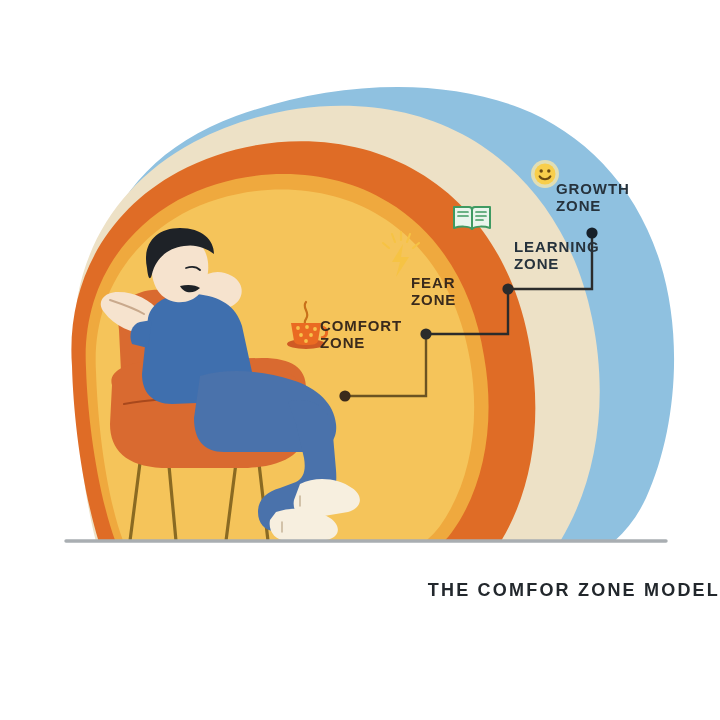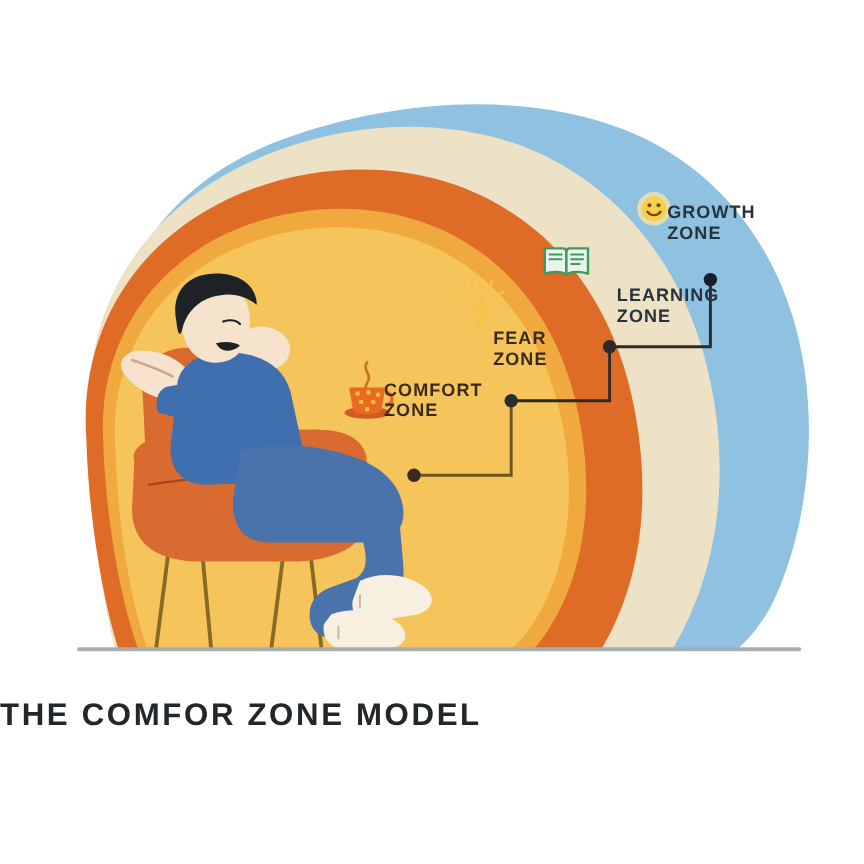--- a/index.html
+++ b/index.html
@@ -43,7 +43,7 @@
   #label-comfort { left: 320px; top: 318px; }
   #label-fear    { left: 411px; top: 275px; }
   #label-learning{ left: 514px; top: 239px; }
-  #label-growth  { left: 556px; top: 170px; }
+  #label-growth  { left: 556px; top: 181px; }
   #title {
     position: absolute;
     left: 0;

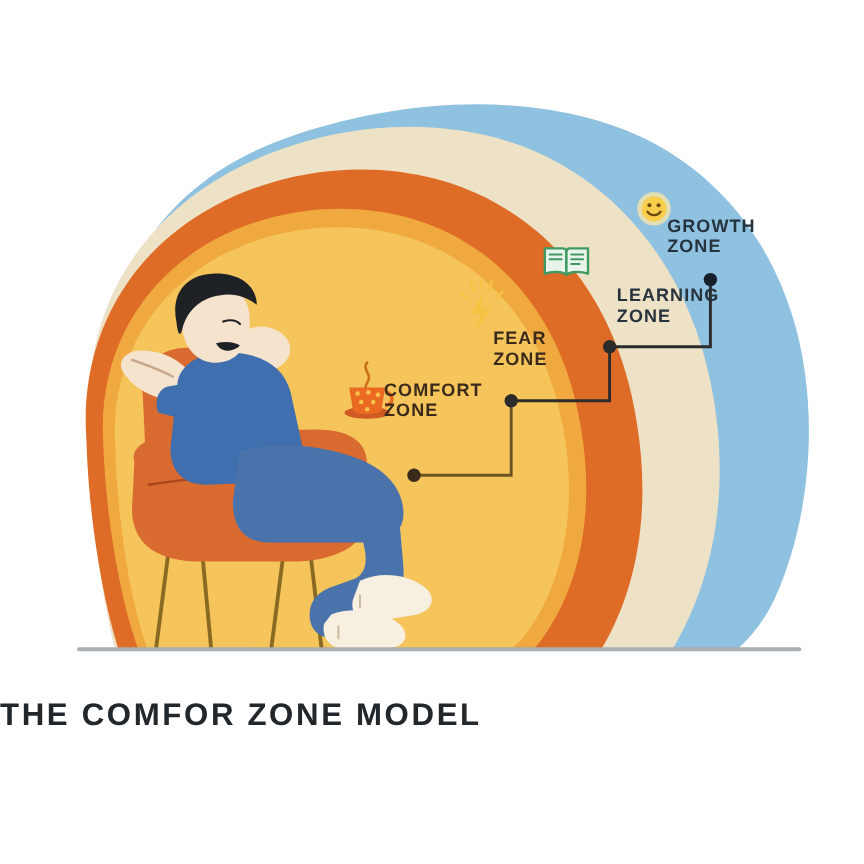--- a/index.html
+++ b/index.html
@@ -49,10 +49,10 @@
     left: 0;
     top: 580px;
     width: 720px;
-    text-align: left;
+    text-align: right;
     font-family: "Liberation Sans", sans-serif;
     font-weight: 700;
-    font-size: 26px;
+    font-size: 18px;
     letter-spacing: 2.2px;
     color: #22272c;
     text-transform: uppercase;

